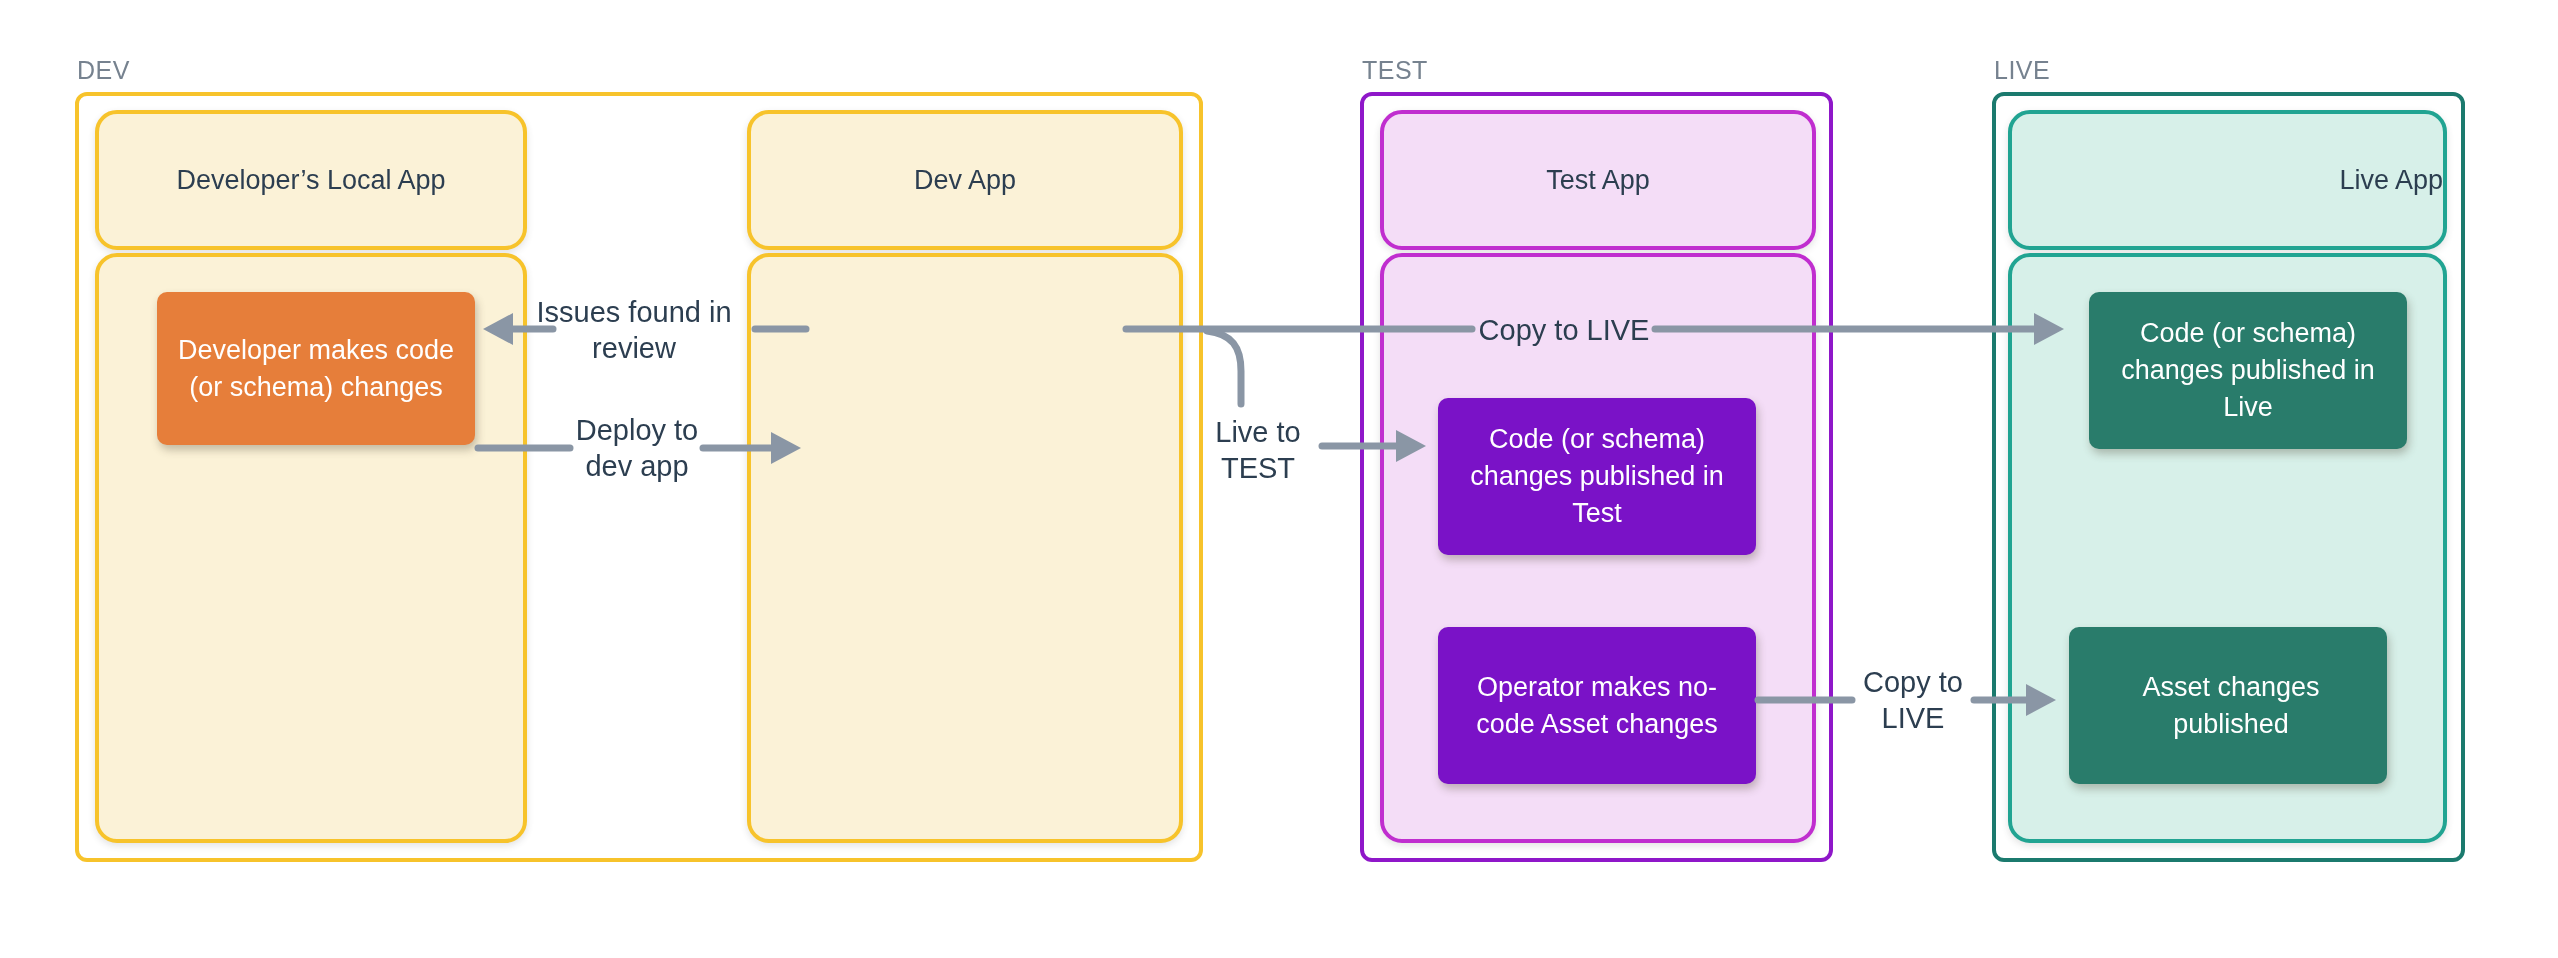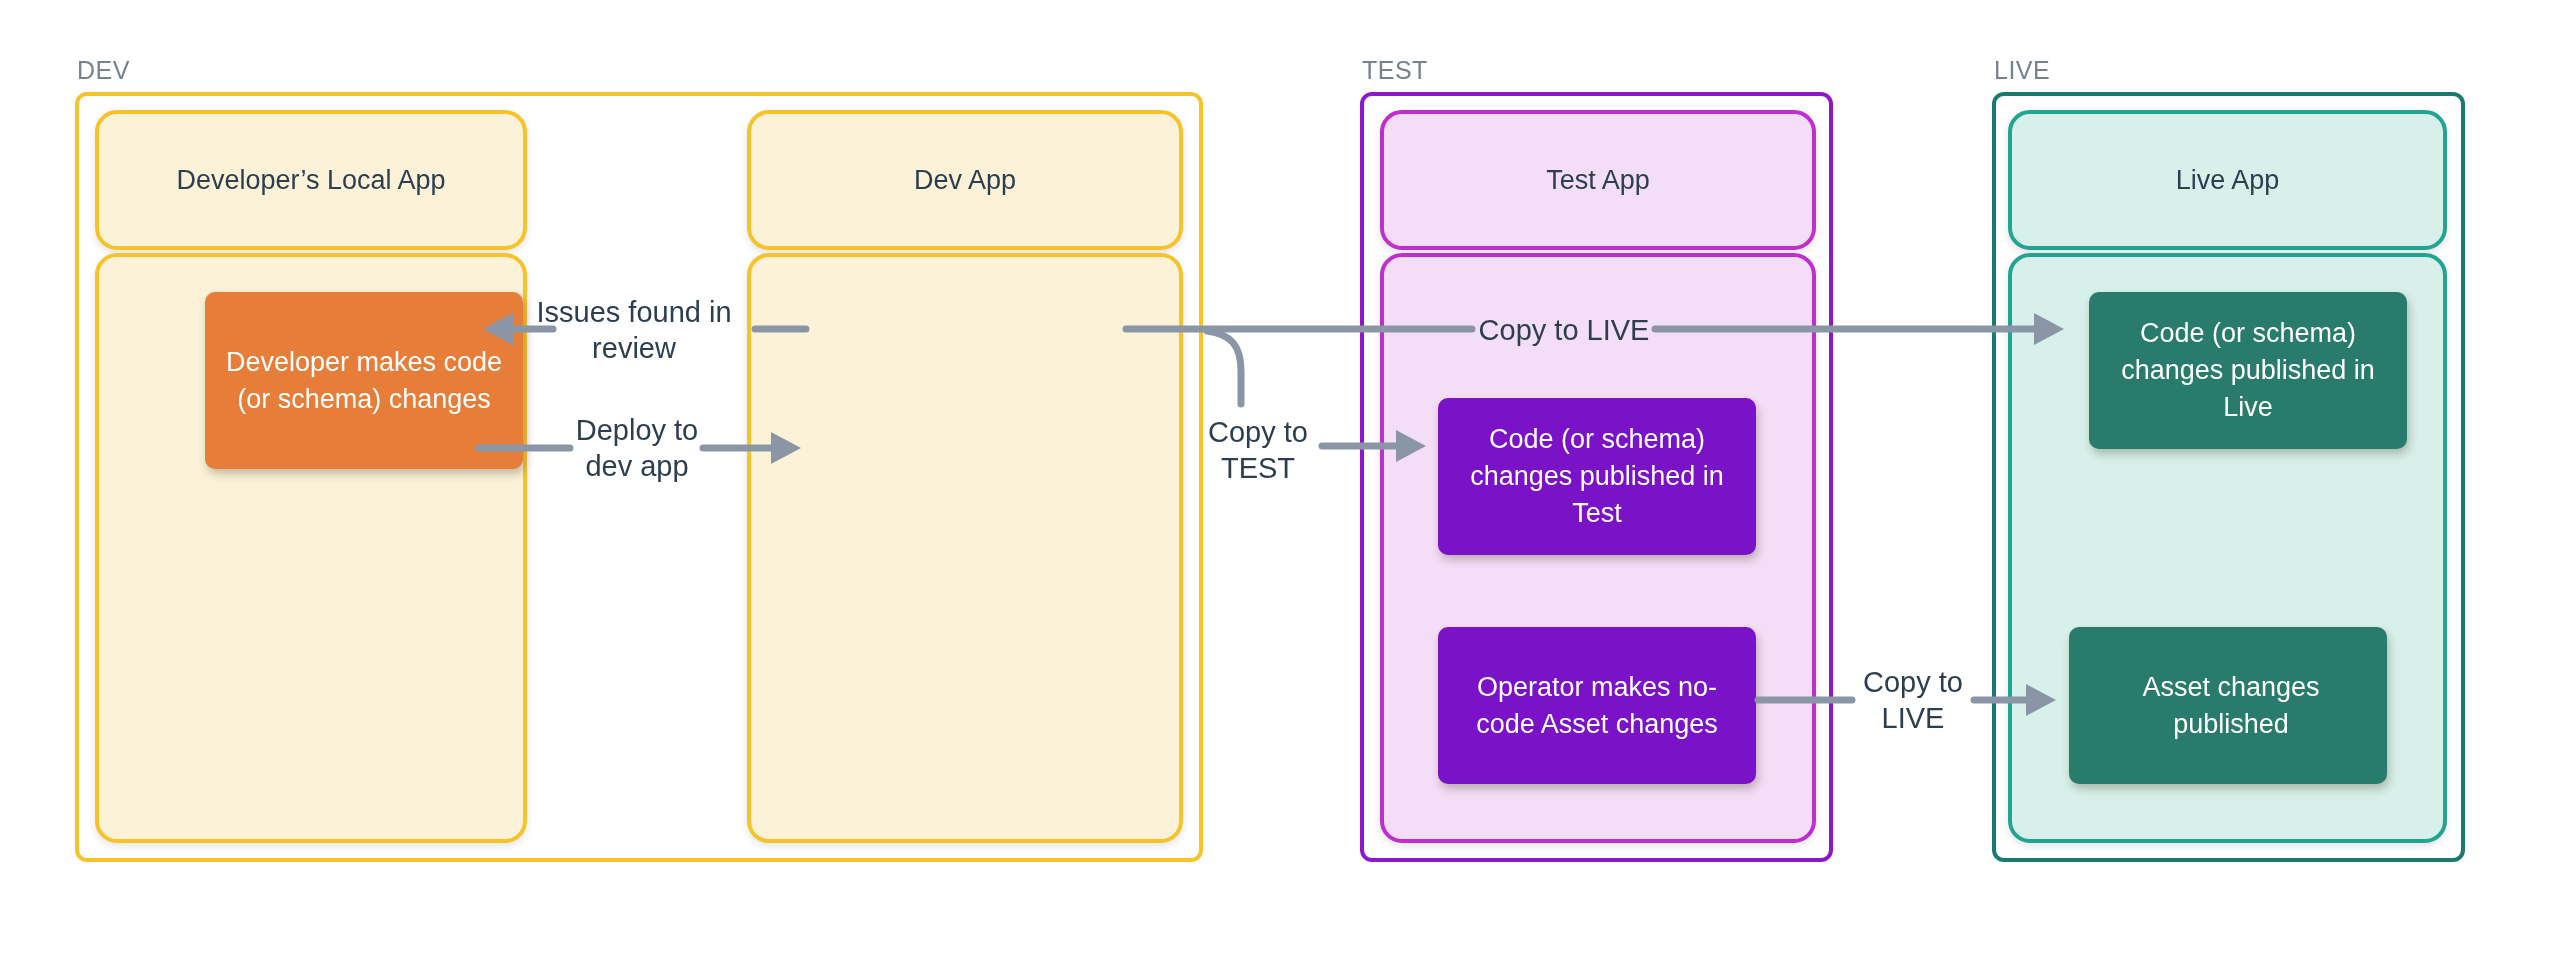--- a/index.html
+++ b/index.html
@@ -38,7 +38,7 @@
   }
   .col-box.gold   { border-color: var(--gold-border);         background: var(--cream-fill); }
   .col-box.purple { border-color: var(--purple-inner-border); background: var(--purple-fill); }
-  .col-box.teal   { border-color: var(--teal-inner-border);   background: var(--teal-fill); }
+  .col-box.teal   { border-color: var(--teal-inner-border);   background: var(--teal-fill); justify-content: flex-end; }
 
   .col-header {
     display: flex;

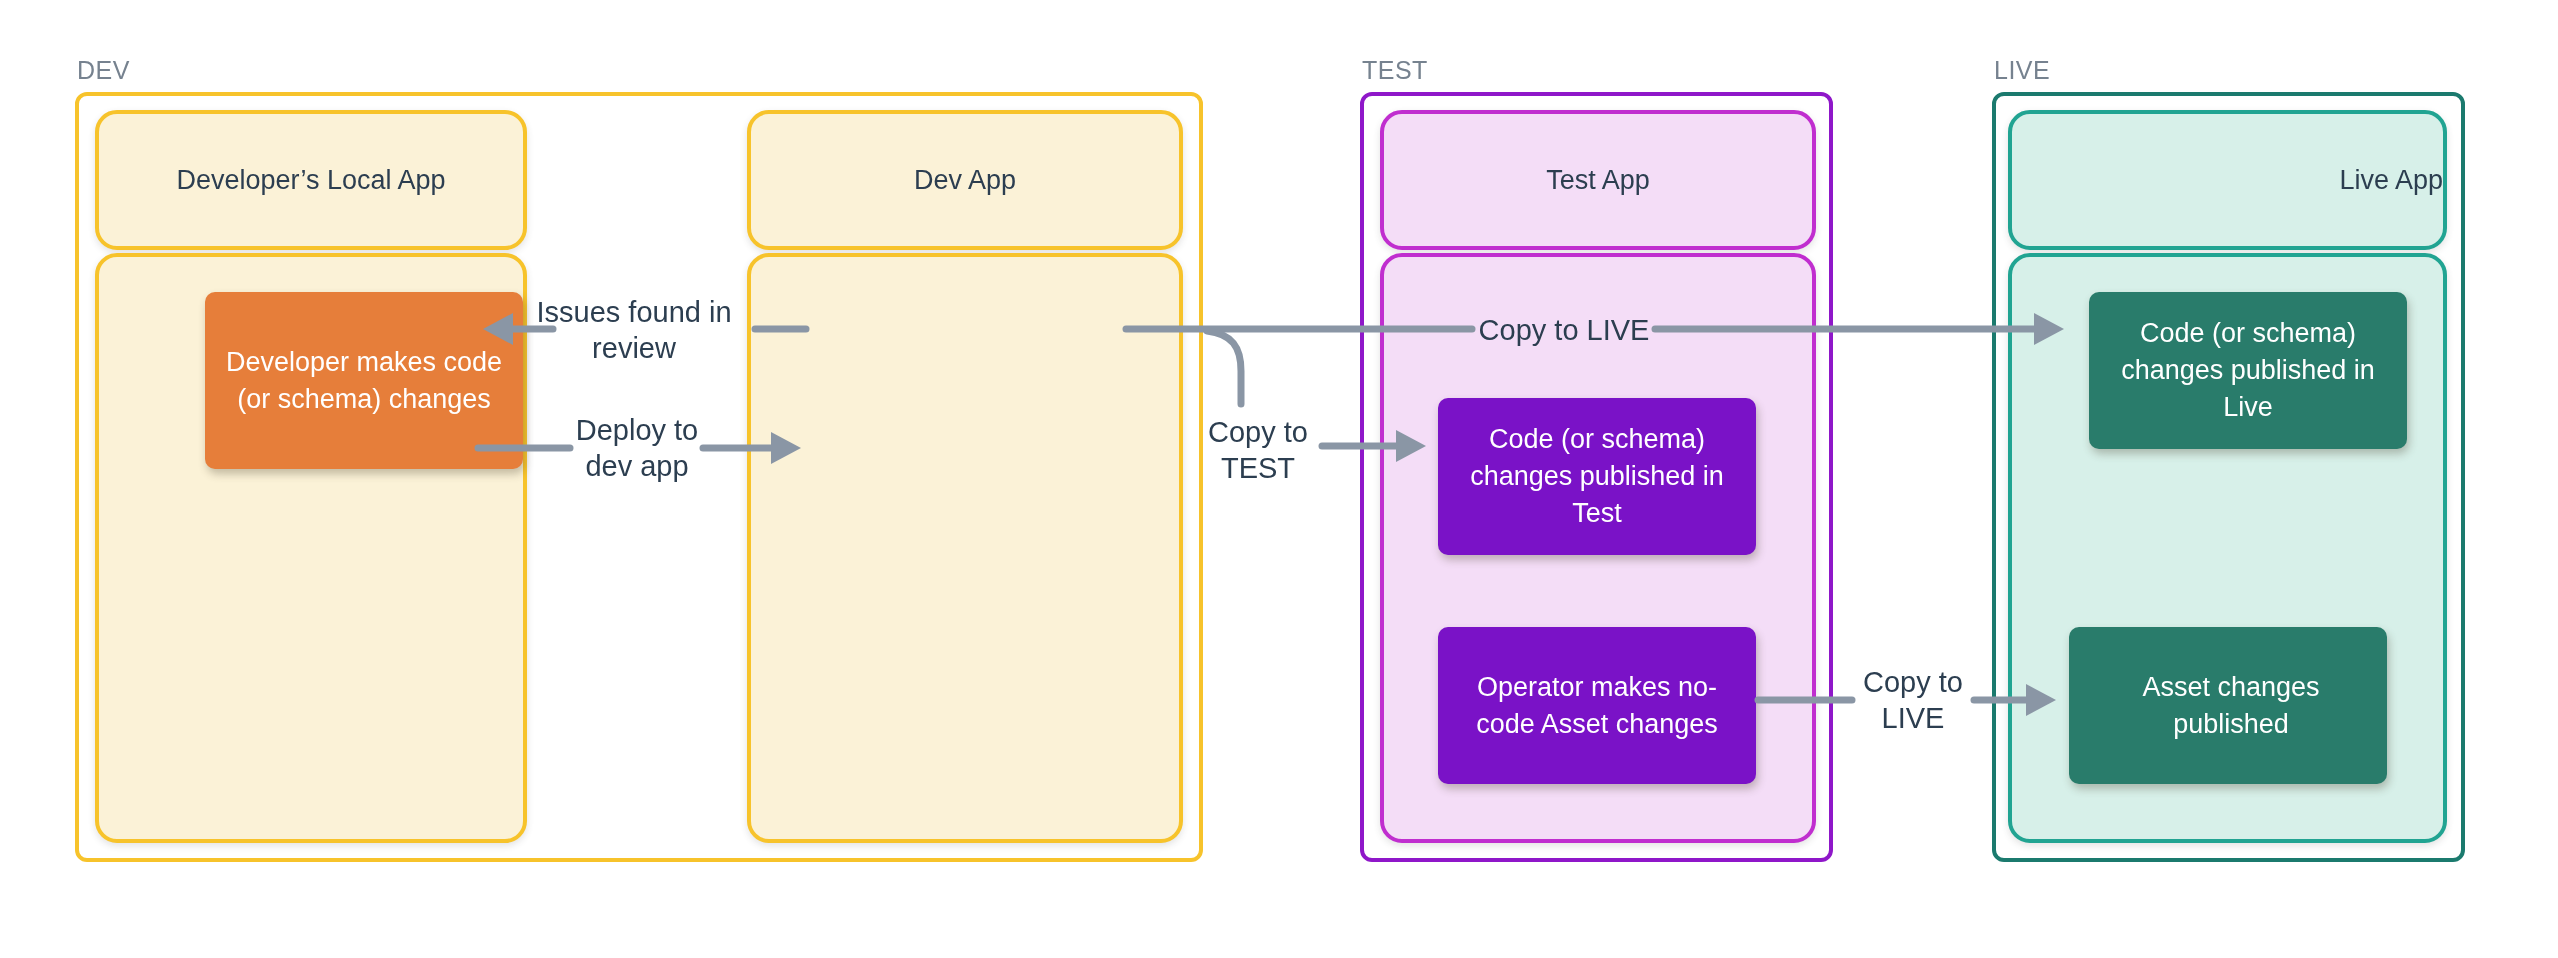--- a/index.html
+++ b/index.html
@@ -119,7 +119,7 @@
   </div>
   <div class="col-box teal" style="left:2008px; top:253px; width:439px; height:590px;"></div>
 
-  <div class="content-box orange" style="left:157px; top:292px; width:318px; height:177px;margin-left:48px;">Developer makes code (or schema) changes</div>
+  <div class="content-box orange" style="left:157px; top:292px; width:318px; height:153px;">Developer makes code (or schema) changes</div>
 
 
   <div class="content-box purple-dark" style="left:1438px; top:398px; width:318px; height:157px;">Code (or schema) changes published in Test</div>

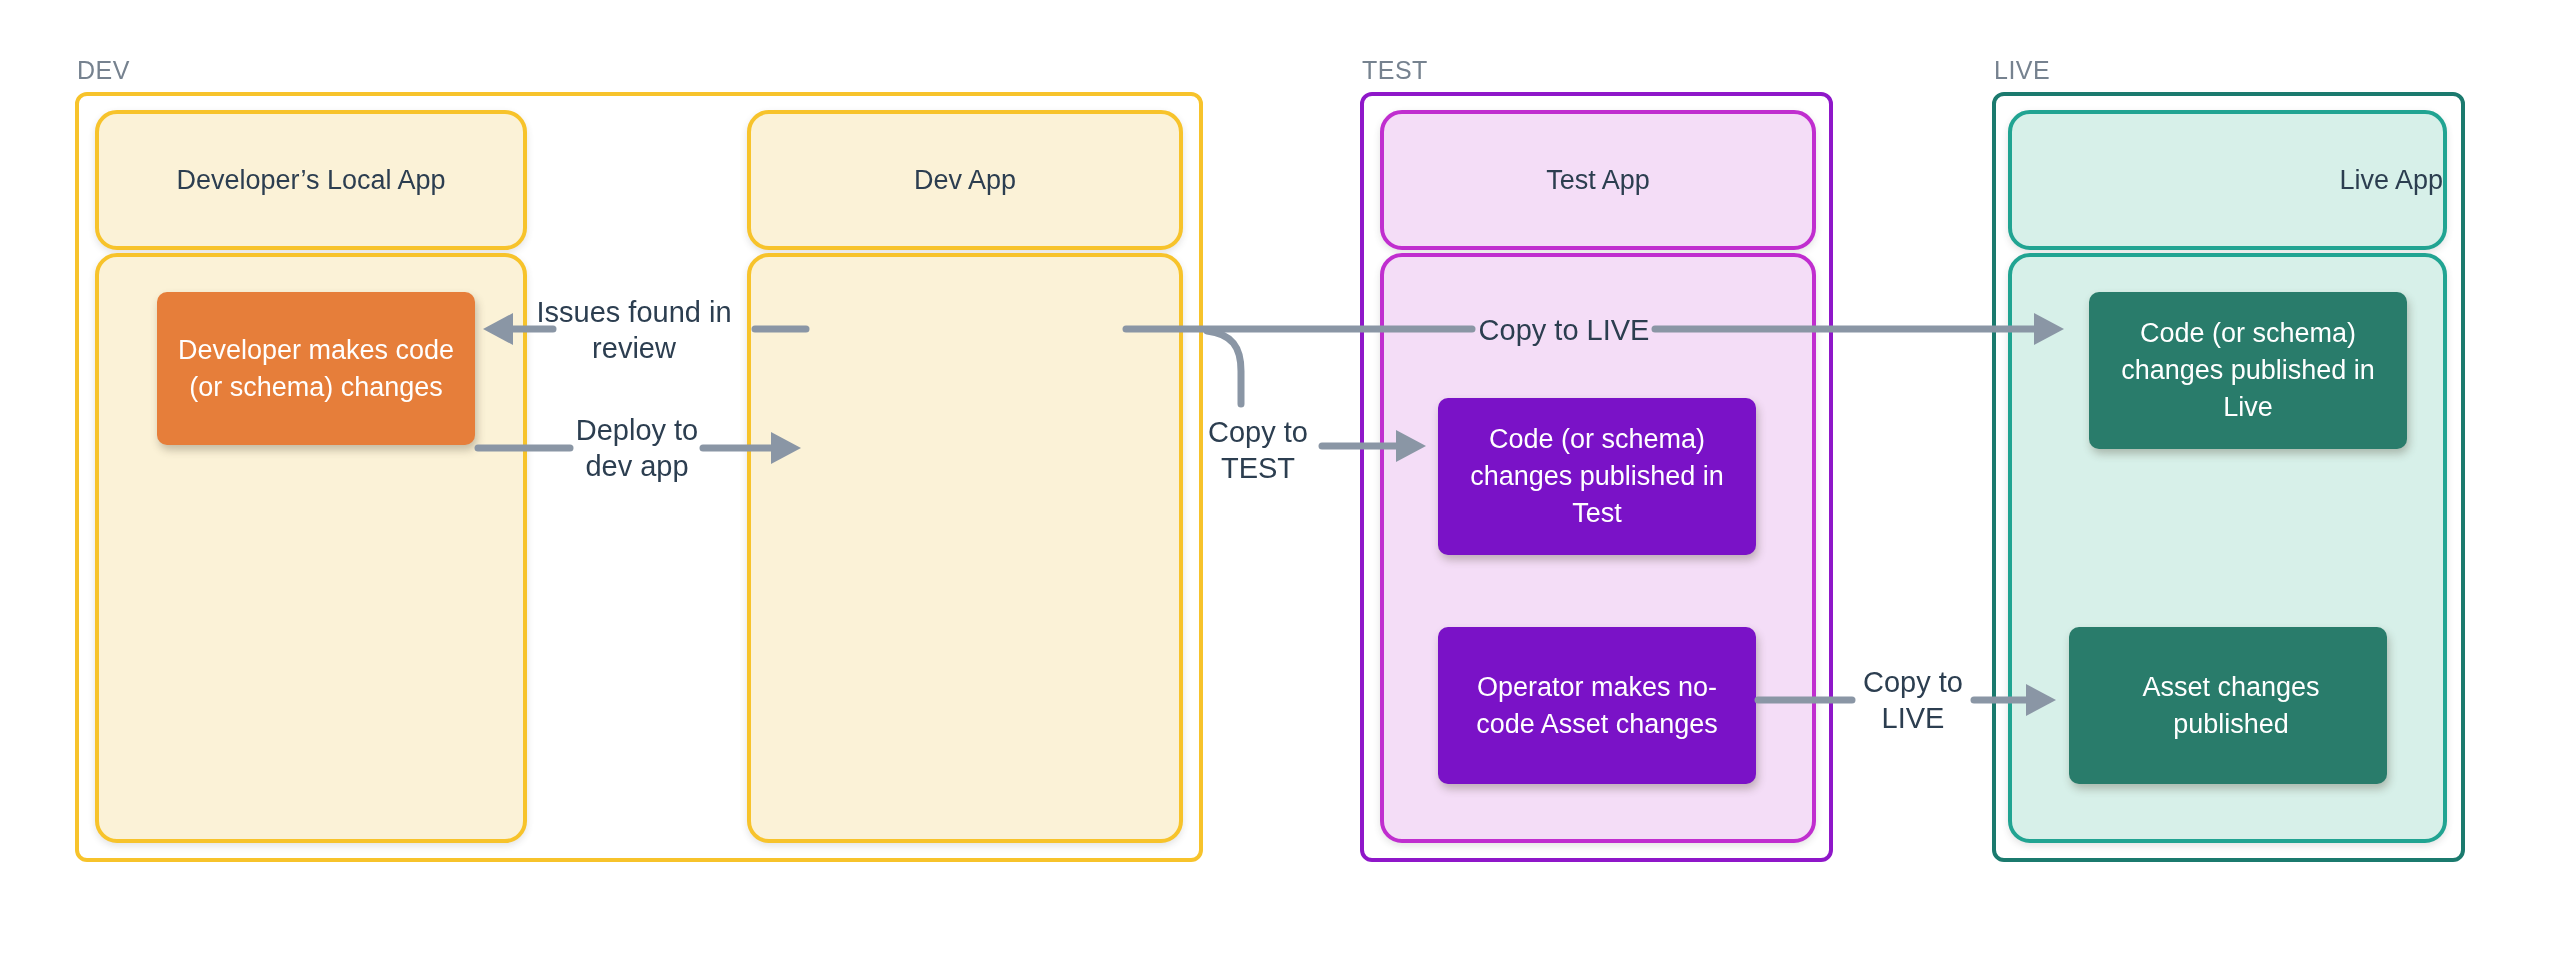--- a/index.html
+++ b/index.html
@@ -169,7 +169,7 @@
 
   <div class="arrow-label nowrap" style="left:1564px; top:330px;">Copy to LIVE</div>
 
-  <div class="arrow-label" style="left:1258px; top:450px; width:140px;">Copy to TEST</div>
+  <div class="arrow-label" style="left:1258px; top:450px; width:140px;">Live to TEST</div>
 
   <div class="arrow-label" style="left:1913px; top:700px; width:140px;">Copy to LIVE</div>
 

